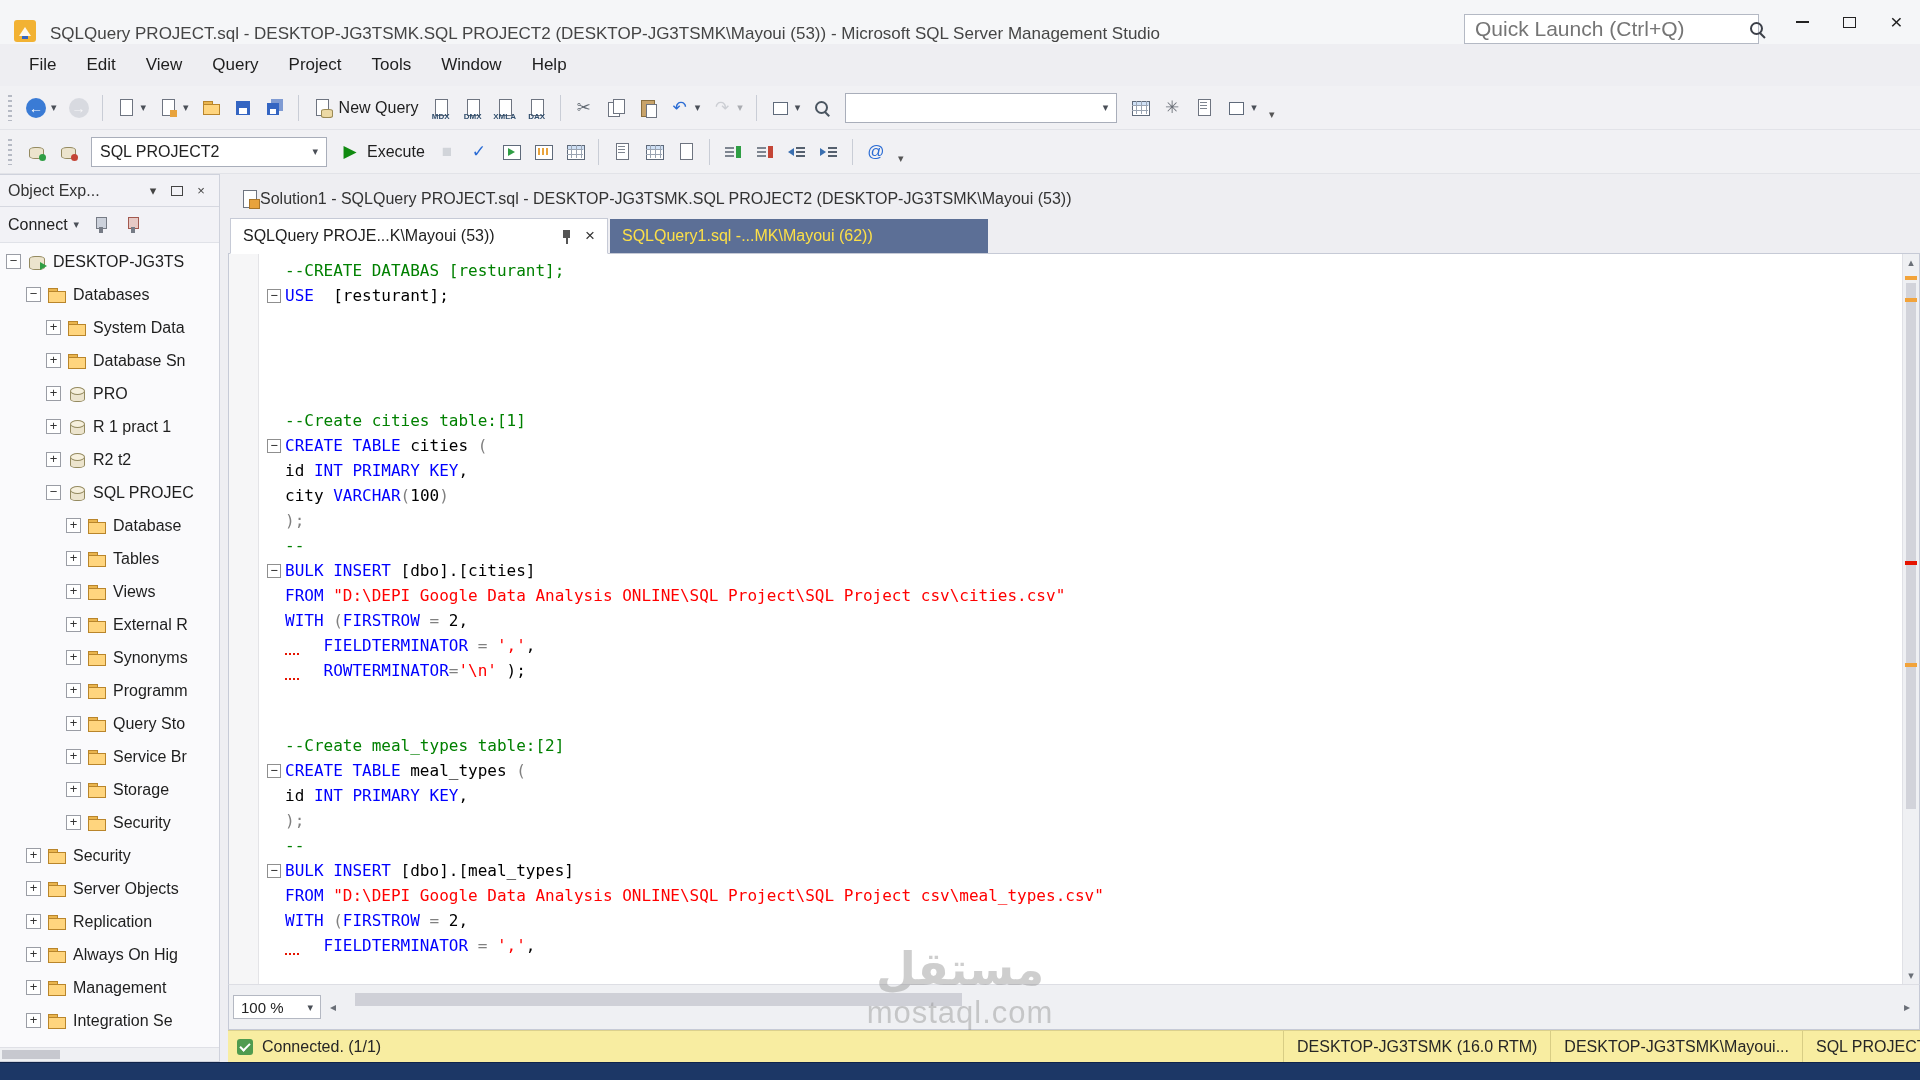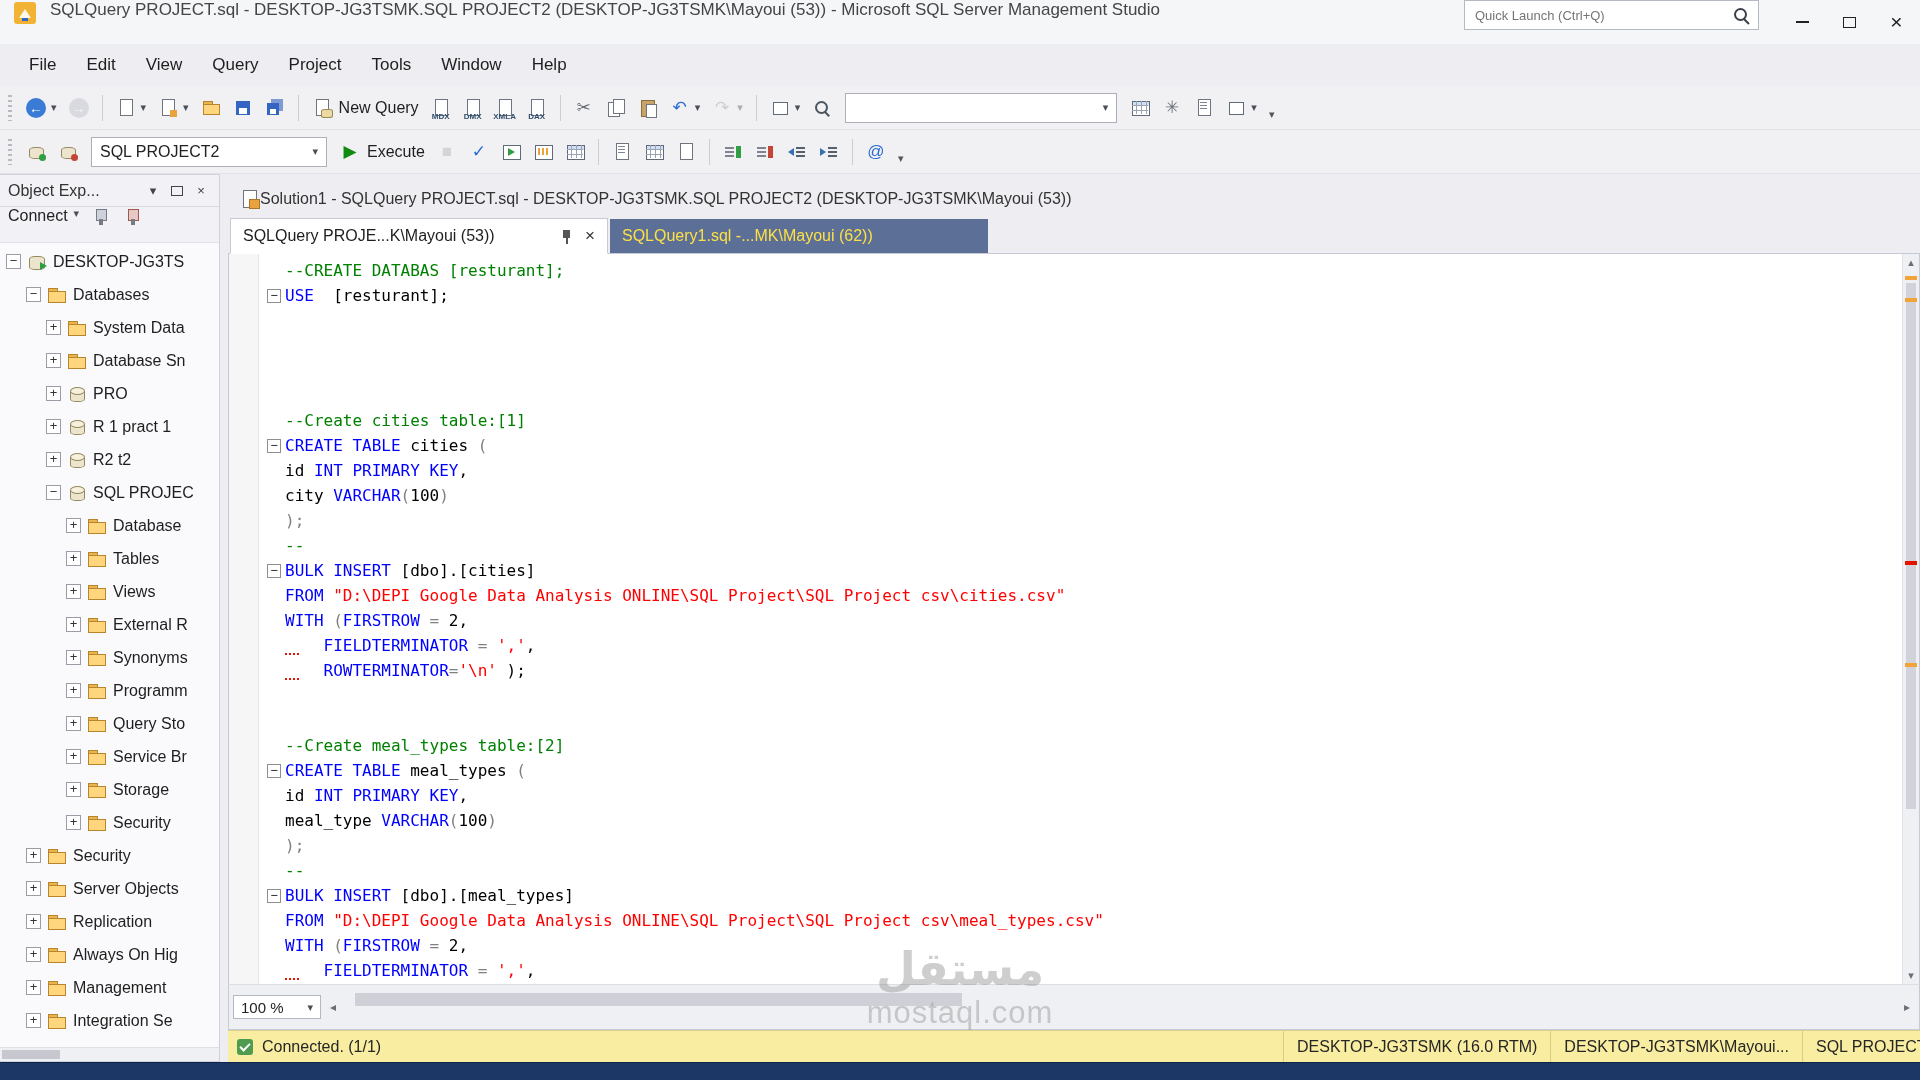--- a/index.html
+++ b/index.html
@@ -12,7 +12,7 @@
   .window { position:relative; width:1920px; height:1080px; display:flex; flex-direction:column; background:#eeeef2; }
 
   
-  .titlebar { height:44px; flex:none; display:flex; align-items:flex-start; background:#f5f6f8; padding-left:12px; }
+  .titlebar { height:44px; flex:none; display:flex; align-items:flex-end; background:#f5f6f8; padding-left:12px; }
   .app-icon { width:26px; height:26px; margin-right:12px; flex:none; }
   .title { font-size:17px; color:#454545; white-space:nowrap; overflow:hidden; flex:1 1 auto; }
   .quick-launch { width:295px; height:30px; flex:none; border:1px solid #b4b9c4; background:#fff; display:flex; align-items:center; padding:0 8px; margin:0 20px 0 16px; }

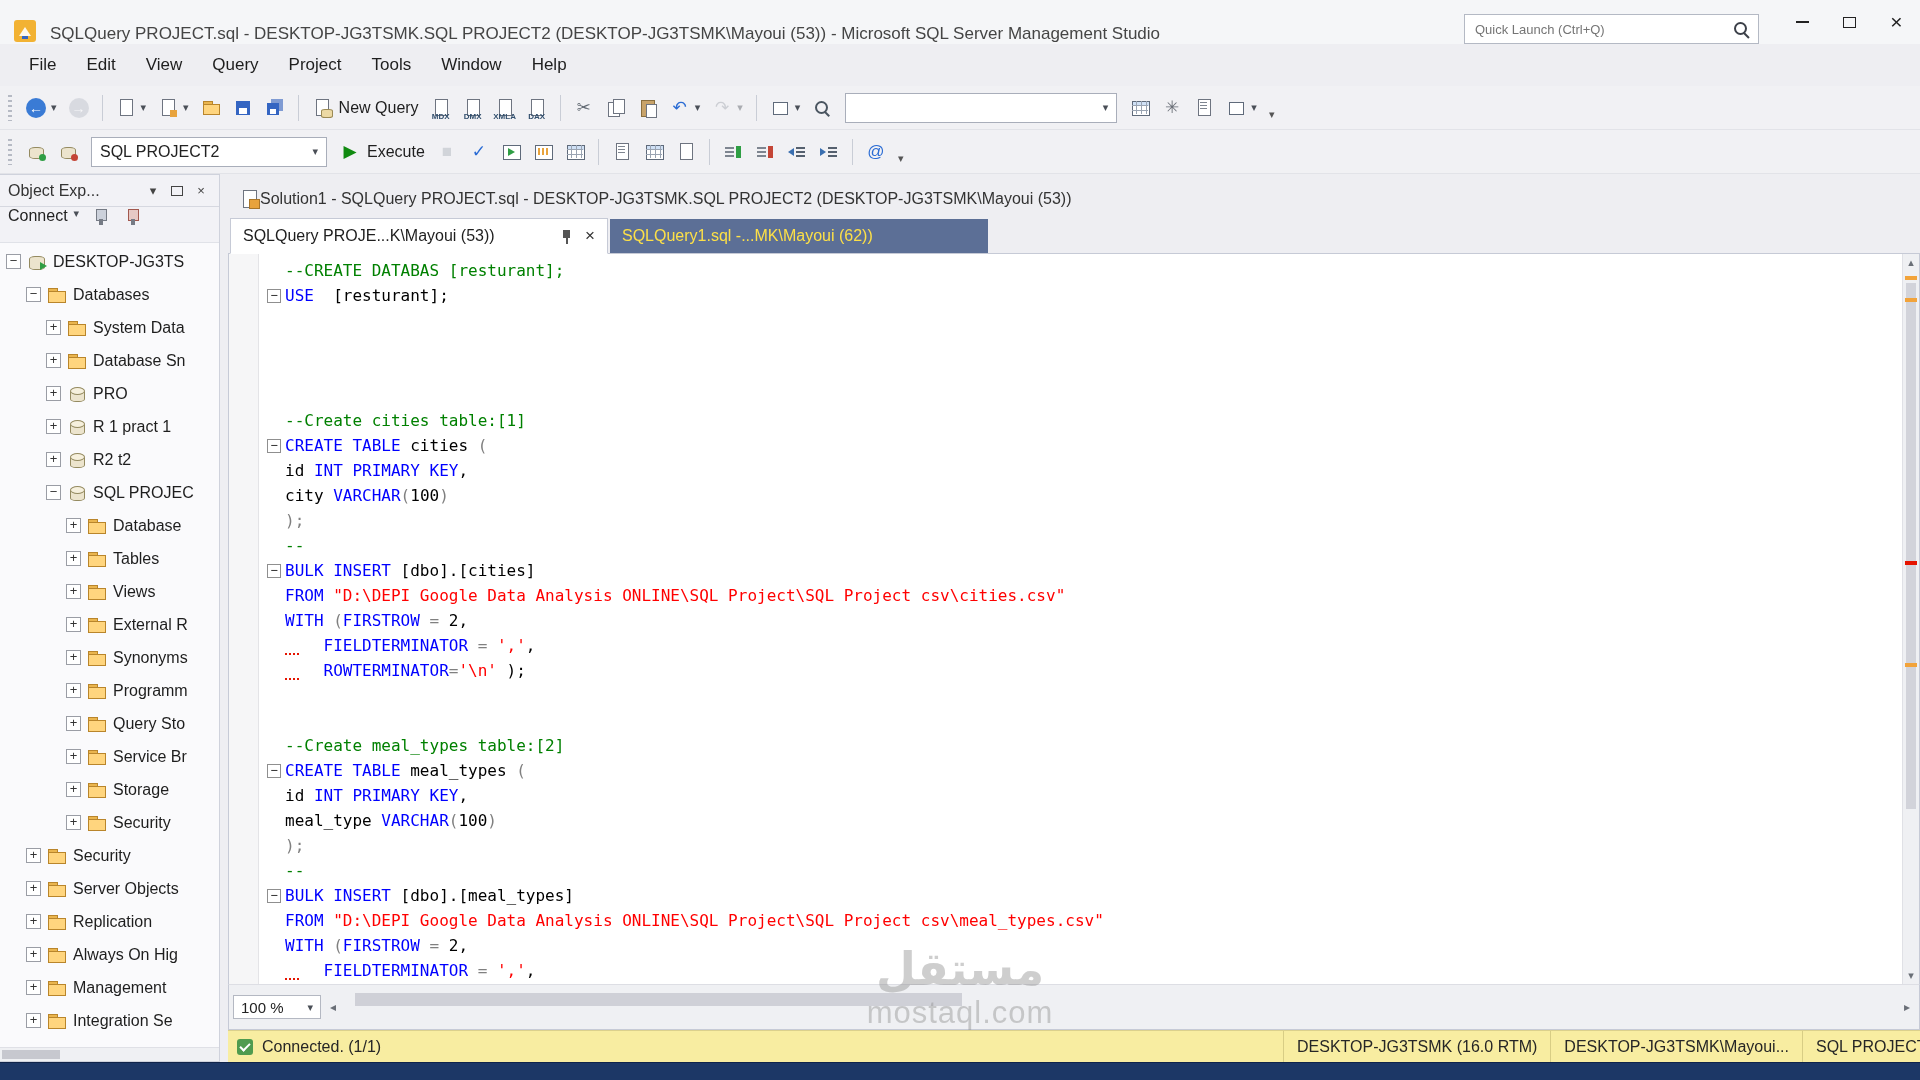--- a/index.html
+++ b/index.html
@@ -16,7 +16,7 @@
   .app-icon { width:26px; height:26px; margin-right:12px; flex:none; }
   .title { font-size:17px; color:#454545; white-space:nowrap; overflow:hidden; flex:1 1 auto; }
   .quick-launch { width:295px; height:30px; flex:none; border:1px solid #b4b9c4; background:#fff; display:flex; align-items:center; padding:0 8px; margin:0 20px 0 16px; }
-  .ql-input { border:none; outline:none; flex:1; font-size:13px; color:#333; background:transparent; font-family:inherit; }
+  .ql-input { border:none; outline:none; flex:1; font-size:21px; color:#333; background:transparent; font-family:inherit; }
   .ql-search { position:relative; width:18px; height:18px; flex:none; }
   .ql-search::before { content:""; position:absolute; left:2px; top:2px; width:9px; height:9px; border:2px solid #3c4049; border-radius:50%; }
   .ql-search::after { content:""; position:absolute; left:12px; top:12px; width:7px; height:2px; background:#3c4049; transform:rotate(45deg); transform-origin:left center; }

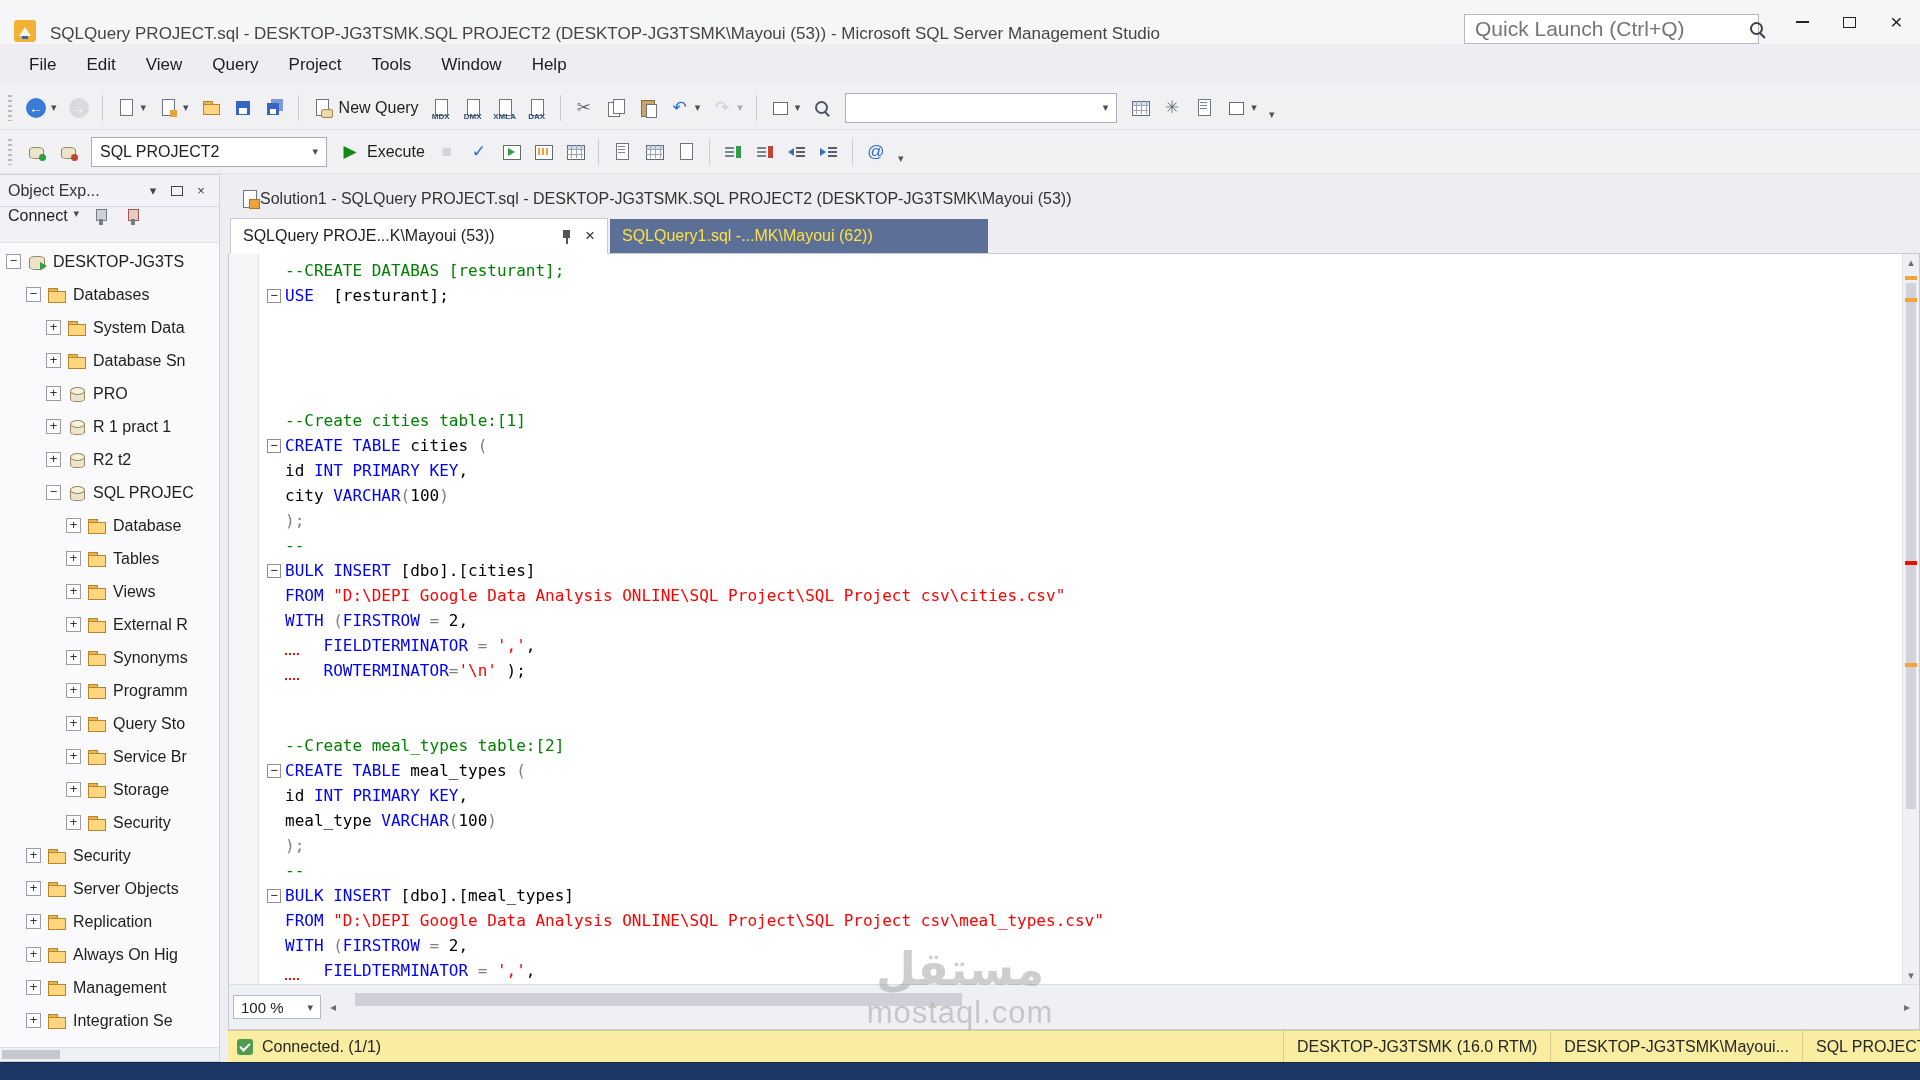--- a/index.html
+++ b/index.html
@@ -94,7 +94,7 @@
   .oe-title .sp { flex:1; }
   .oe-hico { width:24px; text-align:center; color:#444; font-size:13px; }
   .oe-float { width:12px; height:10px; border:1px solid #444; margin:0 6px; }
-  .oe-connect { height:36px; flex:none; display:flex; align-items:flex-start; padding:0 8px; gap:4px; background:#f2f2f6; border-bottom:1px solid #e0e2e8; font-size:16px; color:#222; }
+  .oe-connect { height:36px; flex:none; display:flex; align-items:center; padding:0 8px; gap:4px; background:#f2f2f6; border-bottom:1px solid #e0e2e8; font-size:16px; color:#222; }
   .plug { position:relative; width:20px; height:20px; margin-left:8px; }
   .plug::before { content:""; position:absolute; left:5px; top:2px; width:9px; height:10px; background:#ccd1db; border:1px solid #767b85; }
   .plug::after  { content:""; position:absolute; left:8px; top:12px; width:4px; height:6px; background:#767b85; }

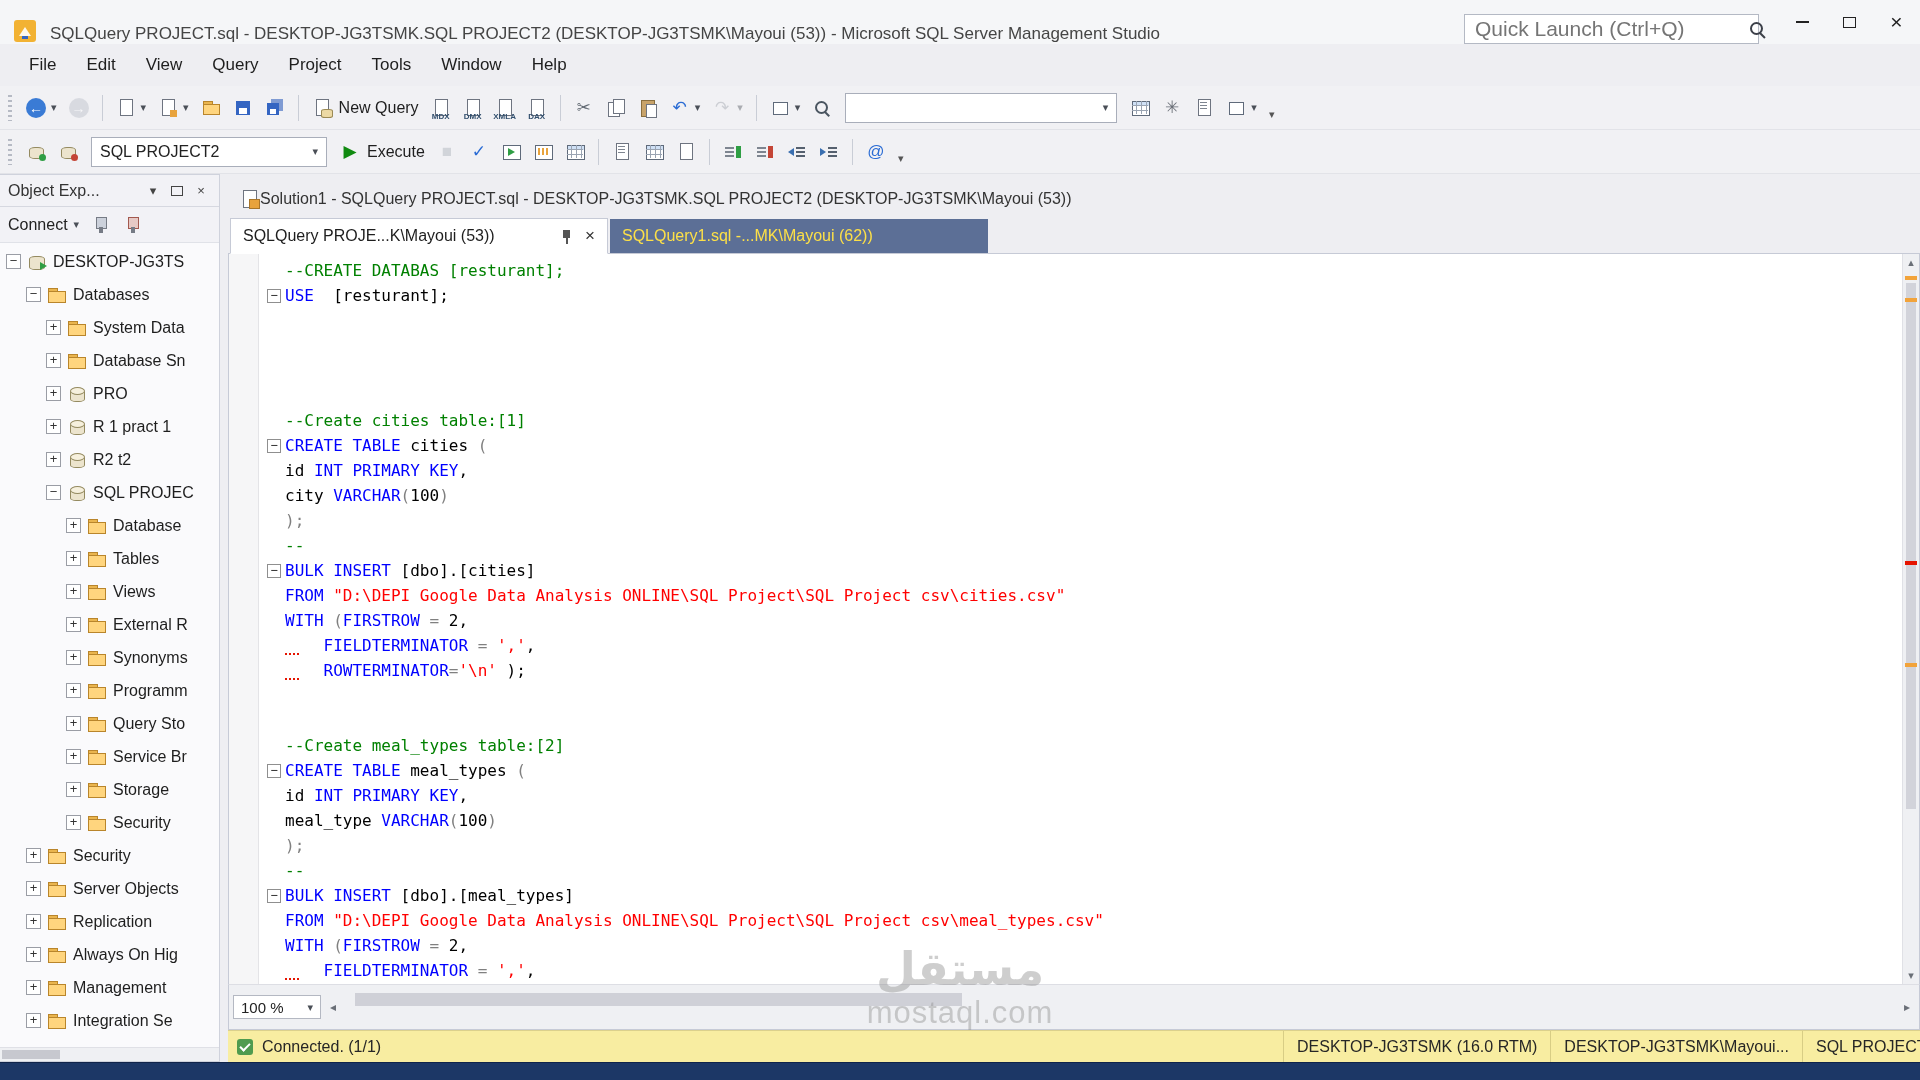--- a/index.html
+++ b/index.html
@@ -644,10 +644,6 @@
               </div>
               <div class="code-line">
                 <span class="fold-cell"></span>
-                <span class="line-text"><span class="tok-d">meal_type </span><span class="tok-k">VARCHAR</span><span class="tok-o">(</span><span class="tok-d">100</span><span class="tok-o">)</span></span>
-              </div>
-              <div class="code-line">
-                <span class="fold-cell"></span>
                 <span class="line-text"><span class="tok-o">);</span></span>
               </div>
               <div class="code-line">

